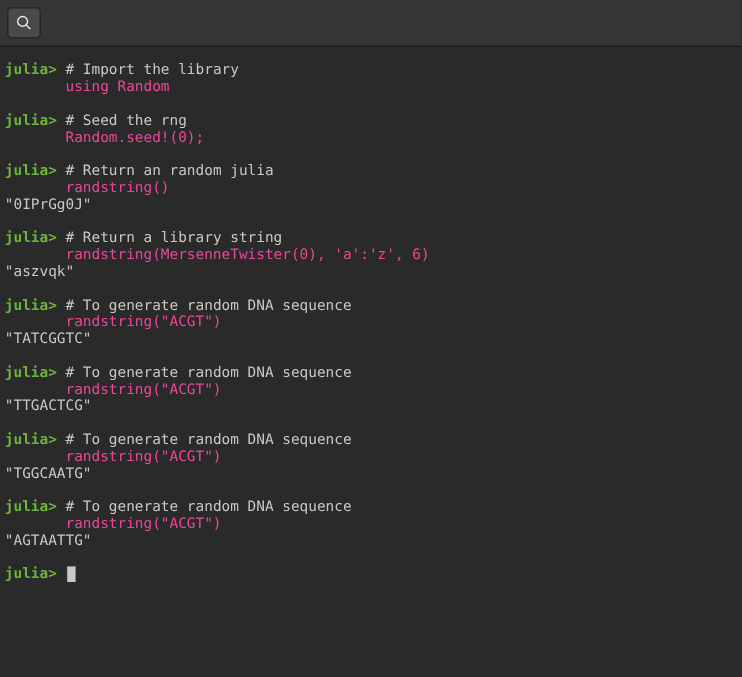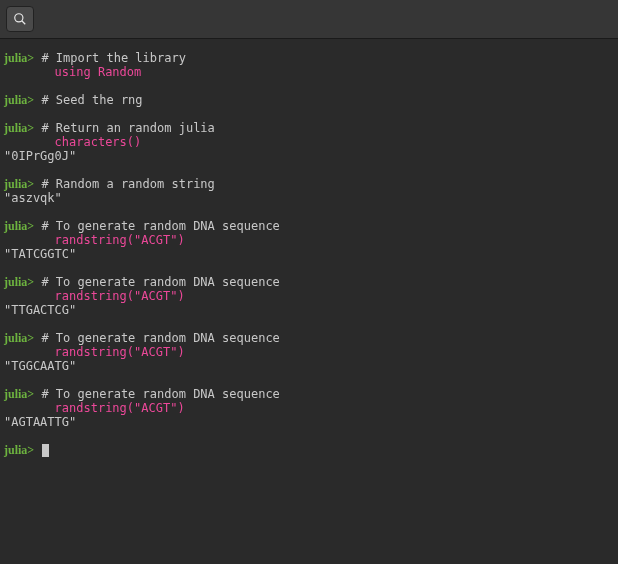--- a/index.html
+++ b/index.html
@@ -50,7 +50,6 @@
     .prompt {
       color: #6db33f;
       font-weight: bold;
-      font-family: Liberation Serif, serif;
     }
     .comment {
       color: #c8c8c8;

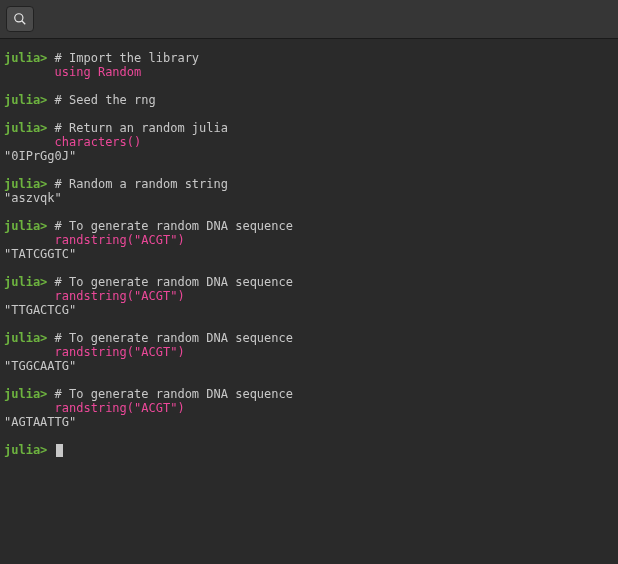--- a/index.html
+++ b/index.html
@@ -92,6 +92,7 @@
       <div class="line"><span class="code">       using Random</span></div>
       <div class="line">&nbsp;</div>
       <div class="line"><span class="prompt">julia&gt;</span><span class="comment"> # Seed the rng</span></div>
+      <div class="line"><span class="code">       Random.seed!(0);</span></div>
       <div class="line">&nbsp;</div>
       <div class="line"><span class="prompt">julia&gt;</span><span class="comment"> # Return an random julia</span></div>
       <div class="line"><span class="code">       characters()</span></div>

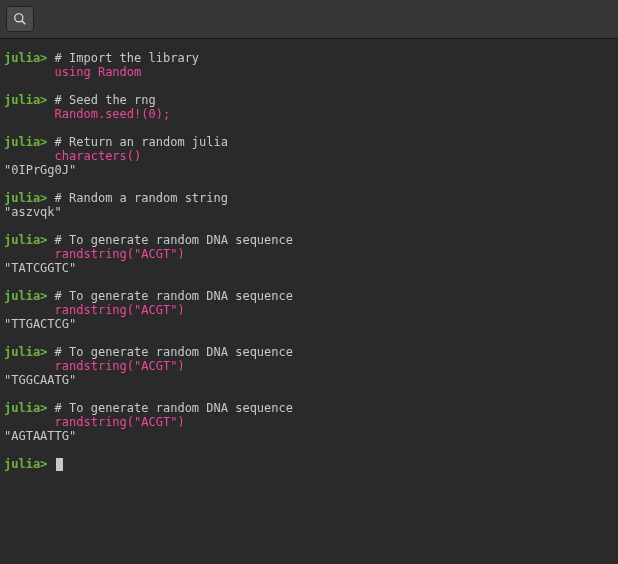--- a/index.html
+++ b/index.html
@@ -95,7 +95,7 @@
       <div class="line"><span class="code">       Random.seed!(0);</span></div>
       <div class="line">&nbsp;</div>
       <div class="line"><span class="prompt">julia&gt;</span><span class="comment"> # Return an random julia</span></div>
-      <div class="line"><span class="code">       characters()</span></div>
+      <div class="line"><span class="code">       randstring()</span></div>
       <div class="line"><span class="output">"0IPrGg0J"</span></div>
       <div class="line">&nbsp;</div>
       <div class="line"><span class="prompt">julia&gt;</span><span class="comment"> # Random a random string</span></div>

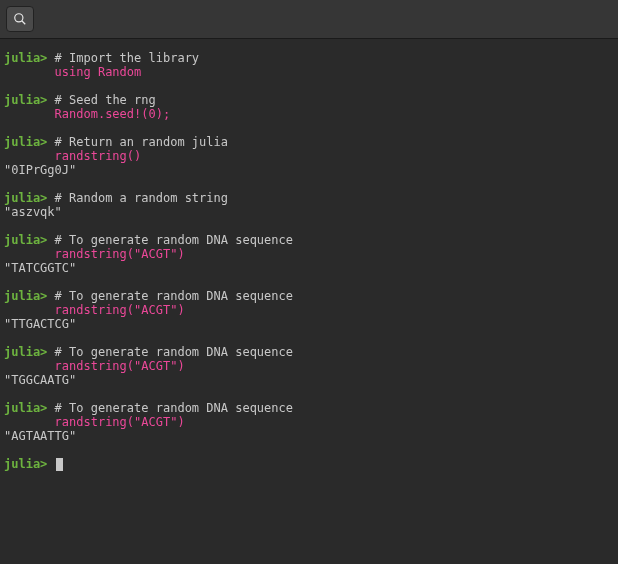--- a/index.html
+++ b/index.html
@@ -98,7 +98,7 @@
       <div class="line"><span class="code">       randstring()</span></div>
       <div class="line"><span class="output">"0IPrGg0J"</span></div>
       <div class="line">&nbsp;</div>
-      <div class="line"><span class="prompt">julia&gt;</span><span class="comment"> # Random a random string</span></div>
+      <div class="line"><span class="prompt">julia&gt;</span><span class="comment"> # Return a library string</span></div>
       <div class="line"><span class="output">"aszvqk"</span></div>
       <div class="line">&nbsp;</div>
       <div class="line"><span class="prompt">julia&gt;</span><span class="comment"> # To generate random DNA sequence</span></div>

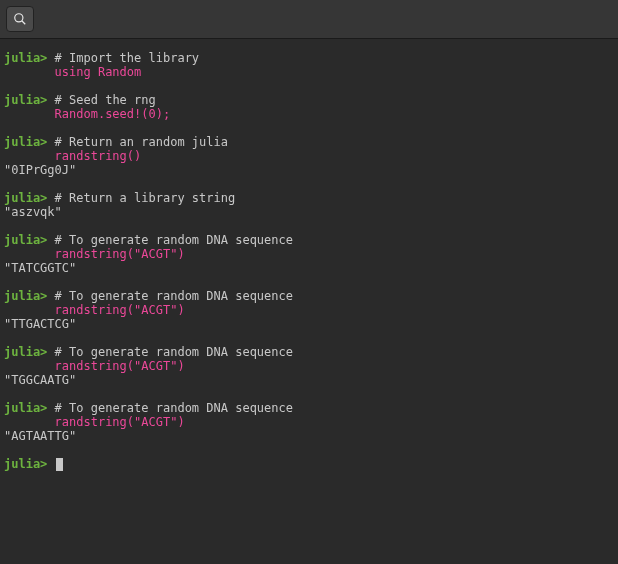--- a/index.html
+++ b/index.html
@@ -99,6 +99,7 @@
       <div class="line"><span class="output">"0IPrGg0J"</span></div>
       <div class="line">&nbsp;</div>
       <div class="line"><span class="prompt">julia&gt;</span><span class="comment"> # Return a library string</span></div>
+      <div class="line"><span class="code">       randstring(MersenneTwister(0), 'a':'z', 6)</span></div>
       <div class="line"><span class="output">"aszvqk"</span></div>
       <div class="line">&nbsp;</div>
       <div class="line"><span class="prompt">julia&gt;</span><span class="comment"> # To generate random DNA sequence</span></div>

